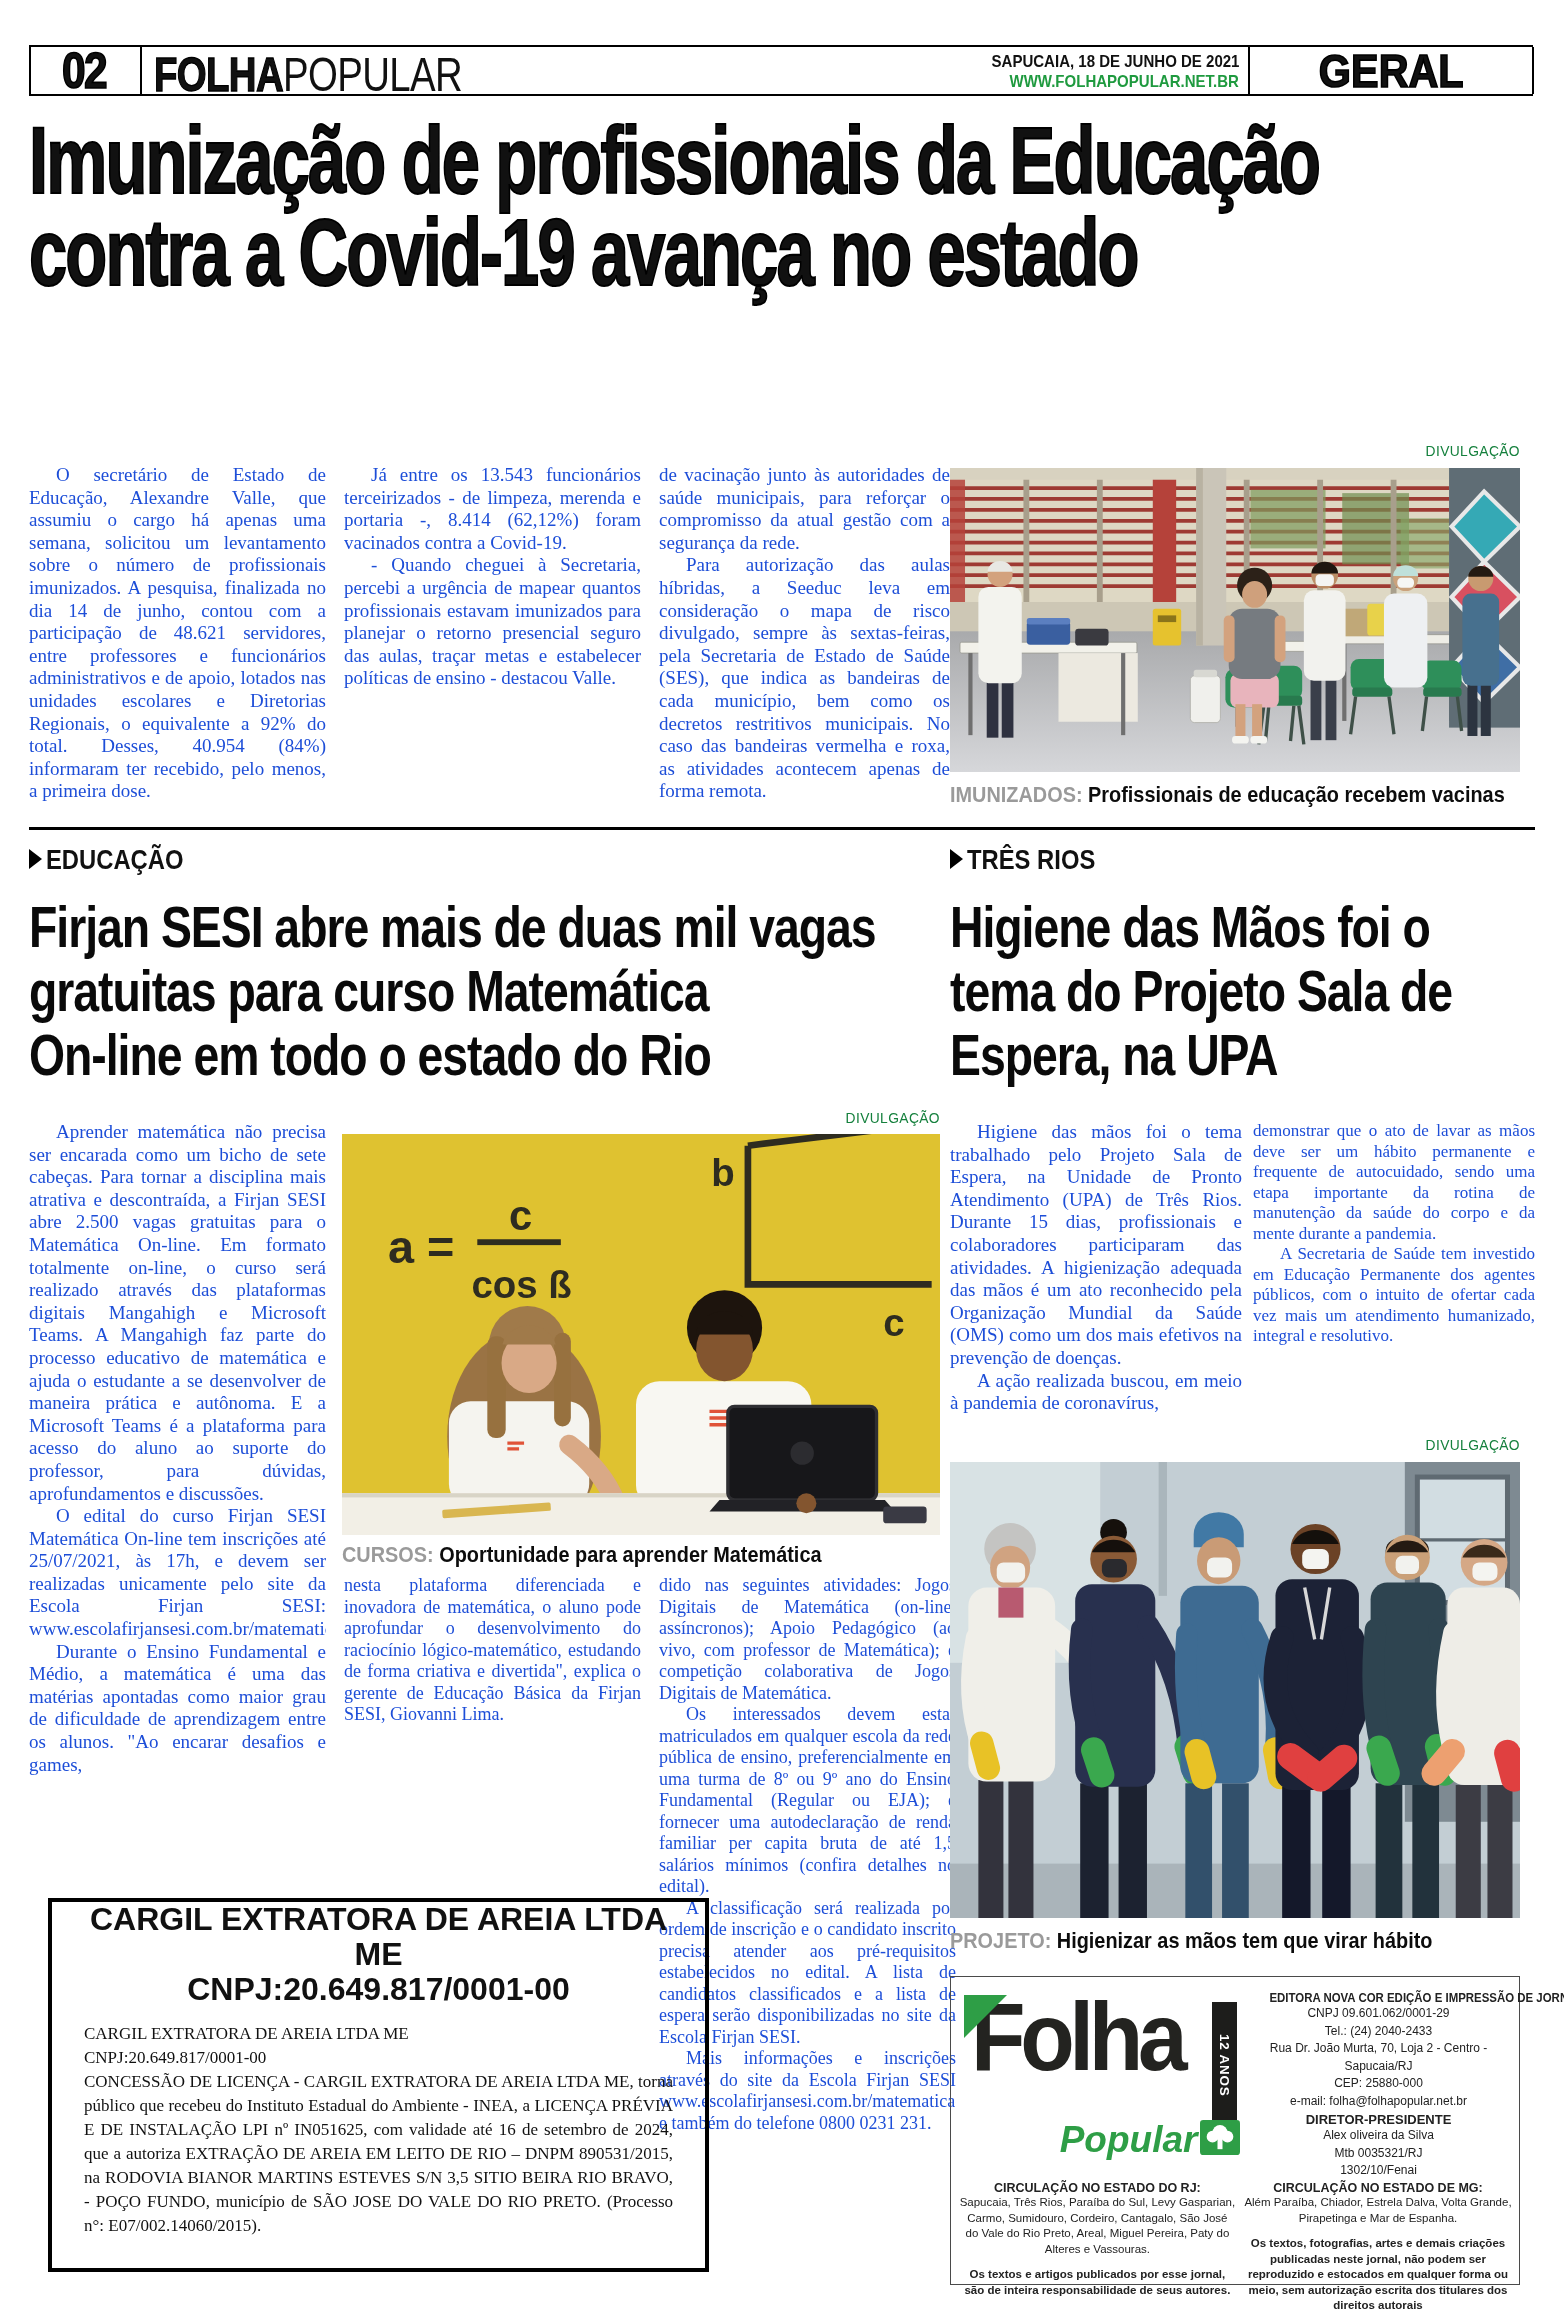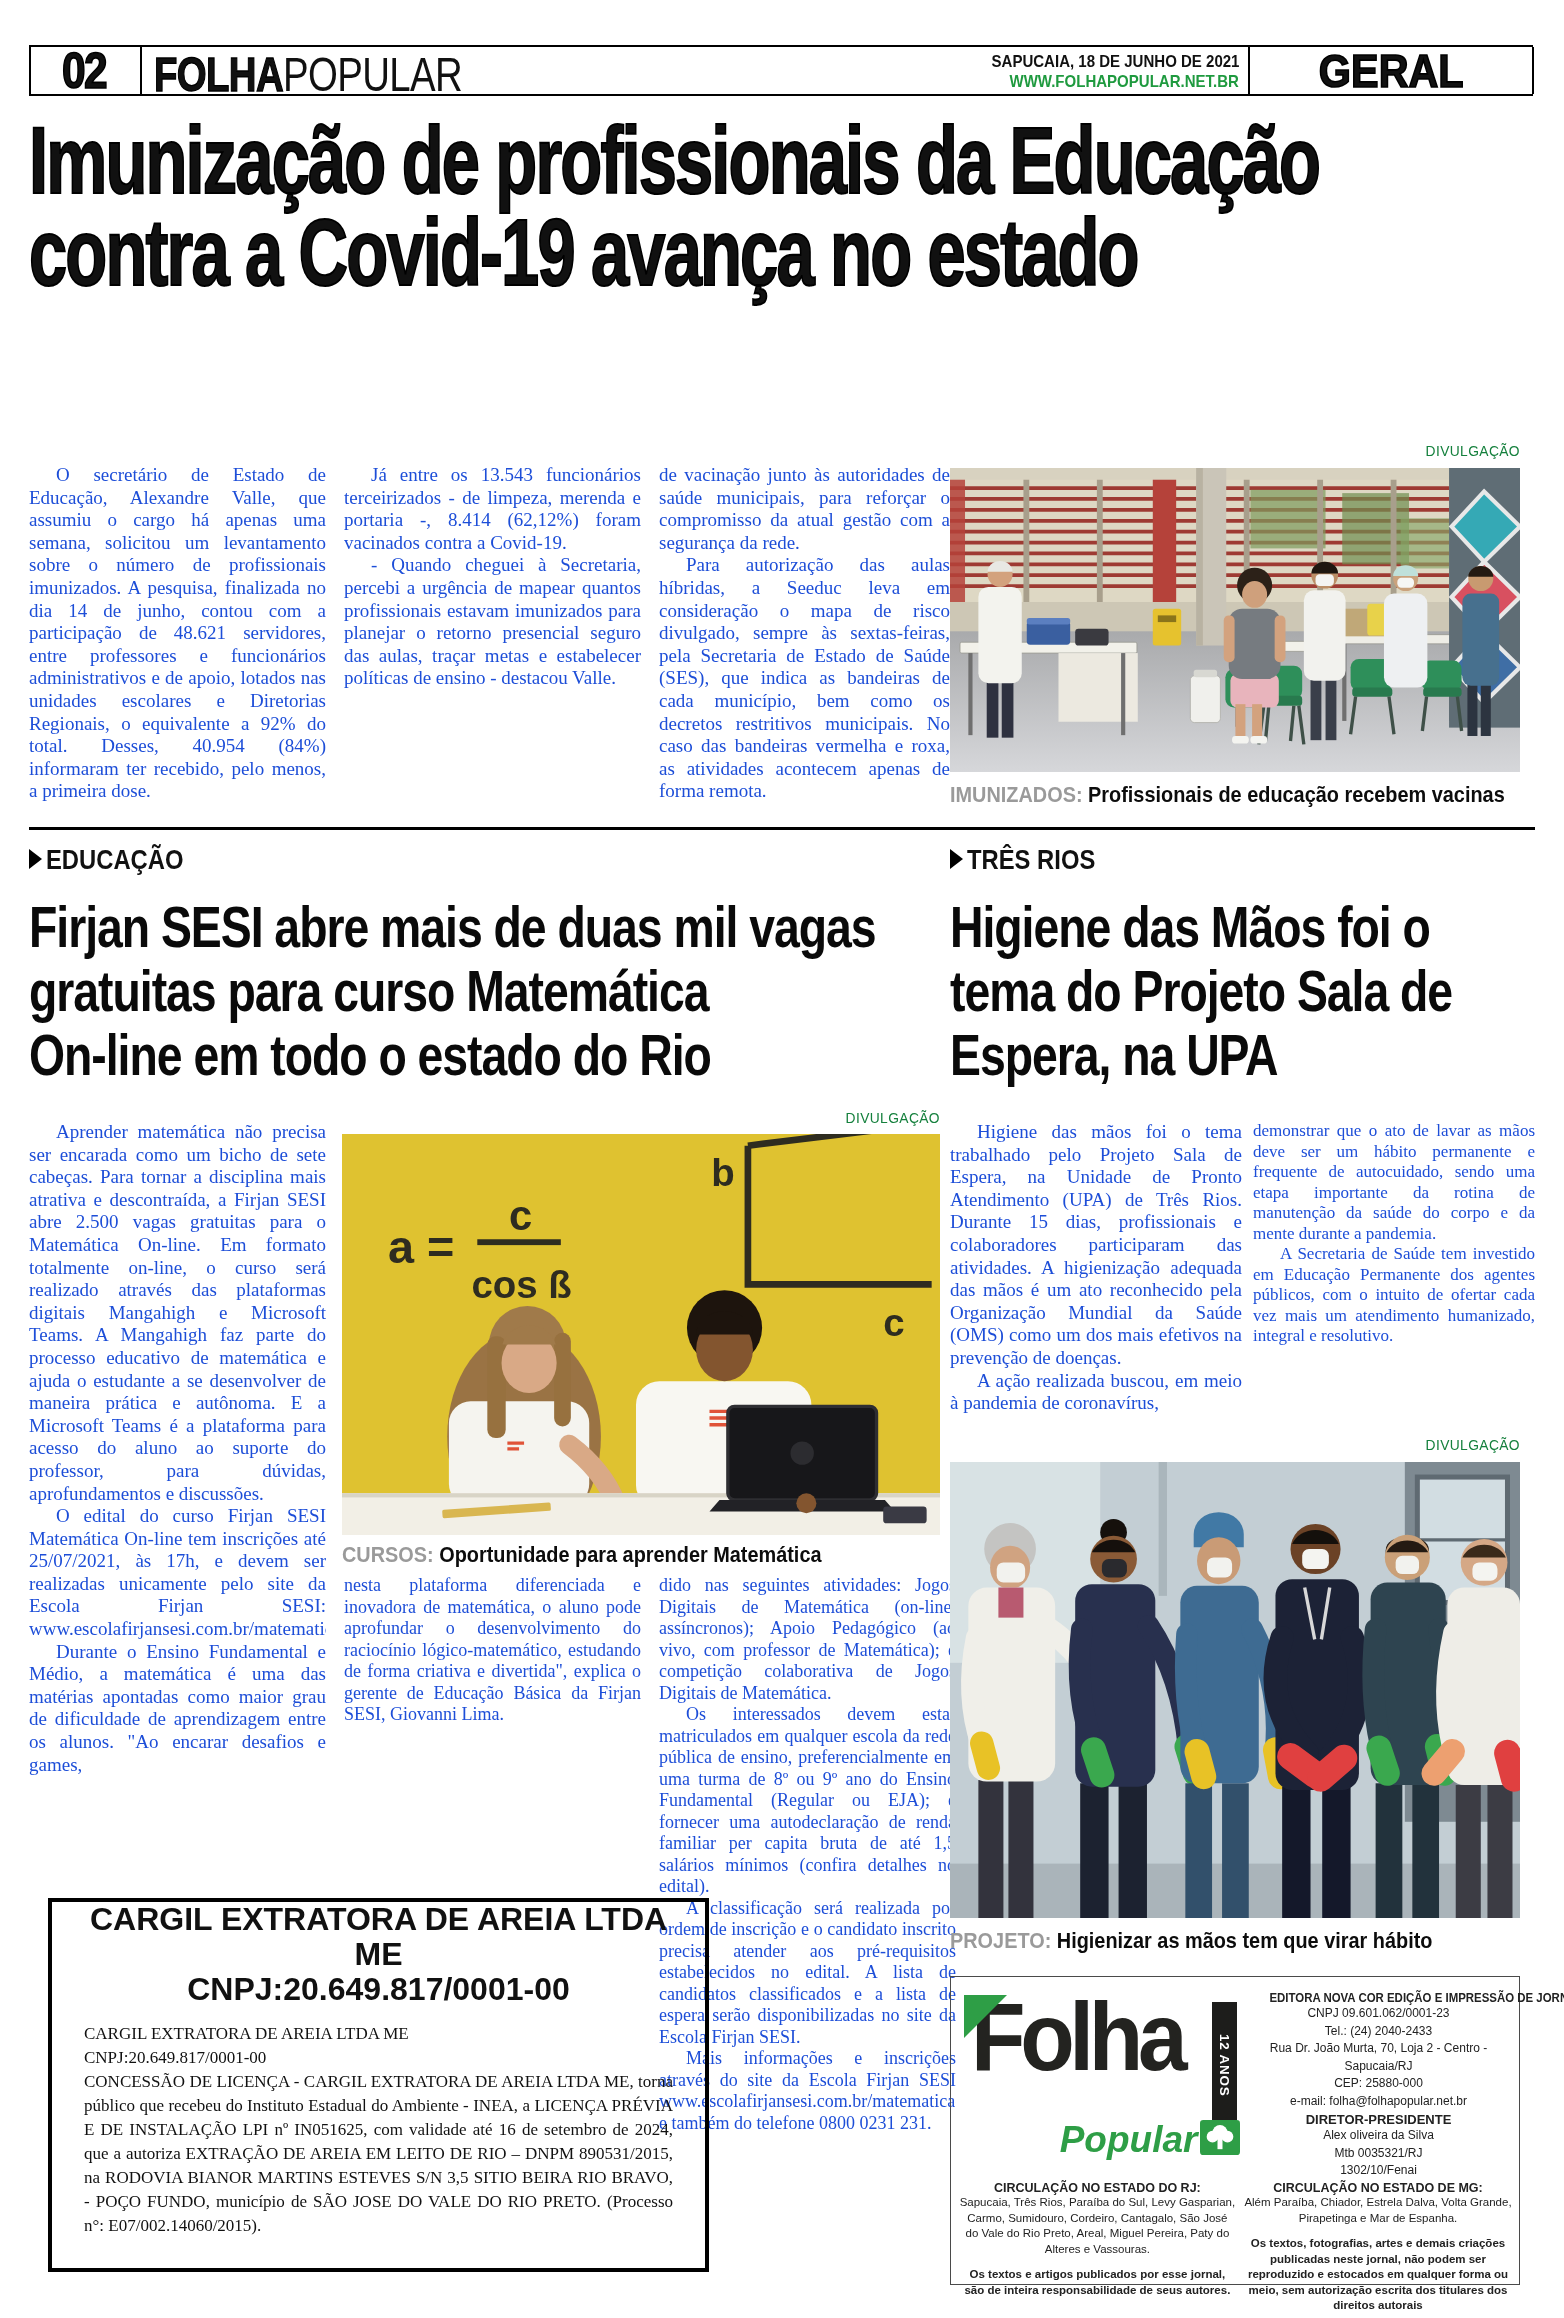--- a/index.html
+++ b/index.html
@@ -469,7 +469,7 @@
     </div>
     <div class="exp-right">
       <div class="exp-name">EDITORA NOVA COR EDIÇÃO E IMPRESSÃO DE JORNAIS EIRELI</div>
-      <div class="exp-line">CNPJ 09.601.062/0001-23</div>
+      <div class="exp-line">CNPJ 09.601.062/0001-29</div>
       <div class="exp-line">Tel.: (24) 2040-2433</div>
       <div class="exp-line">Rua Dr. João Murta, 70, Loja 2 - Centro - Sapucaia/RJ</div>
       <div class="exp-line">CEP: 25880-000</div>

